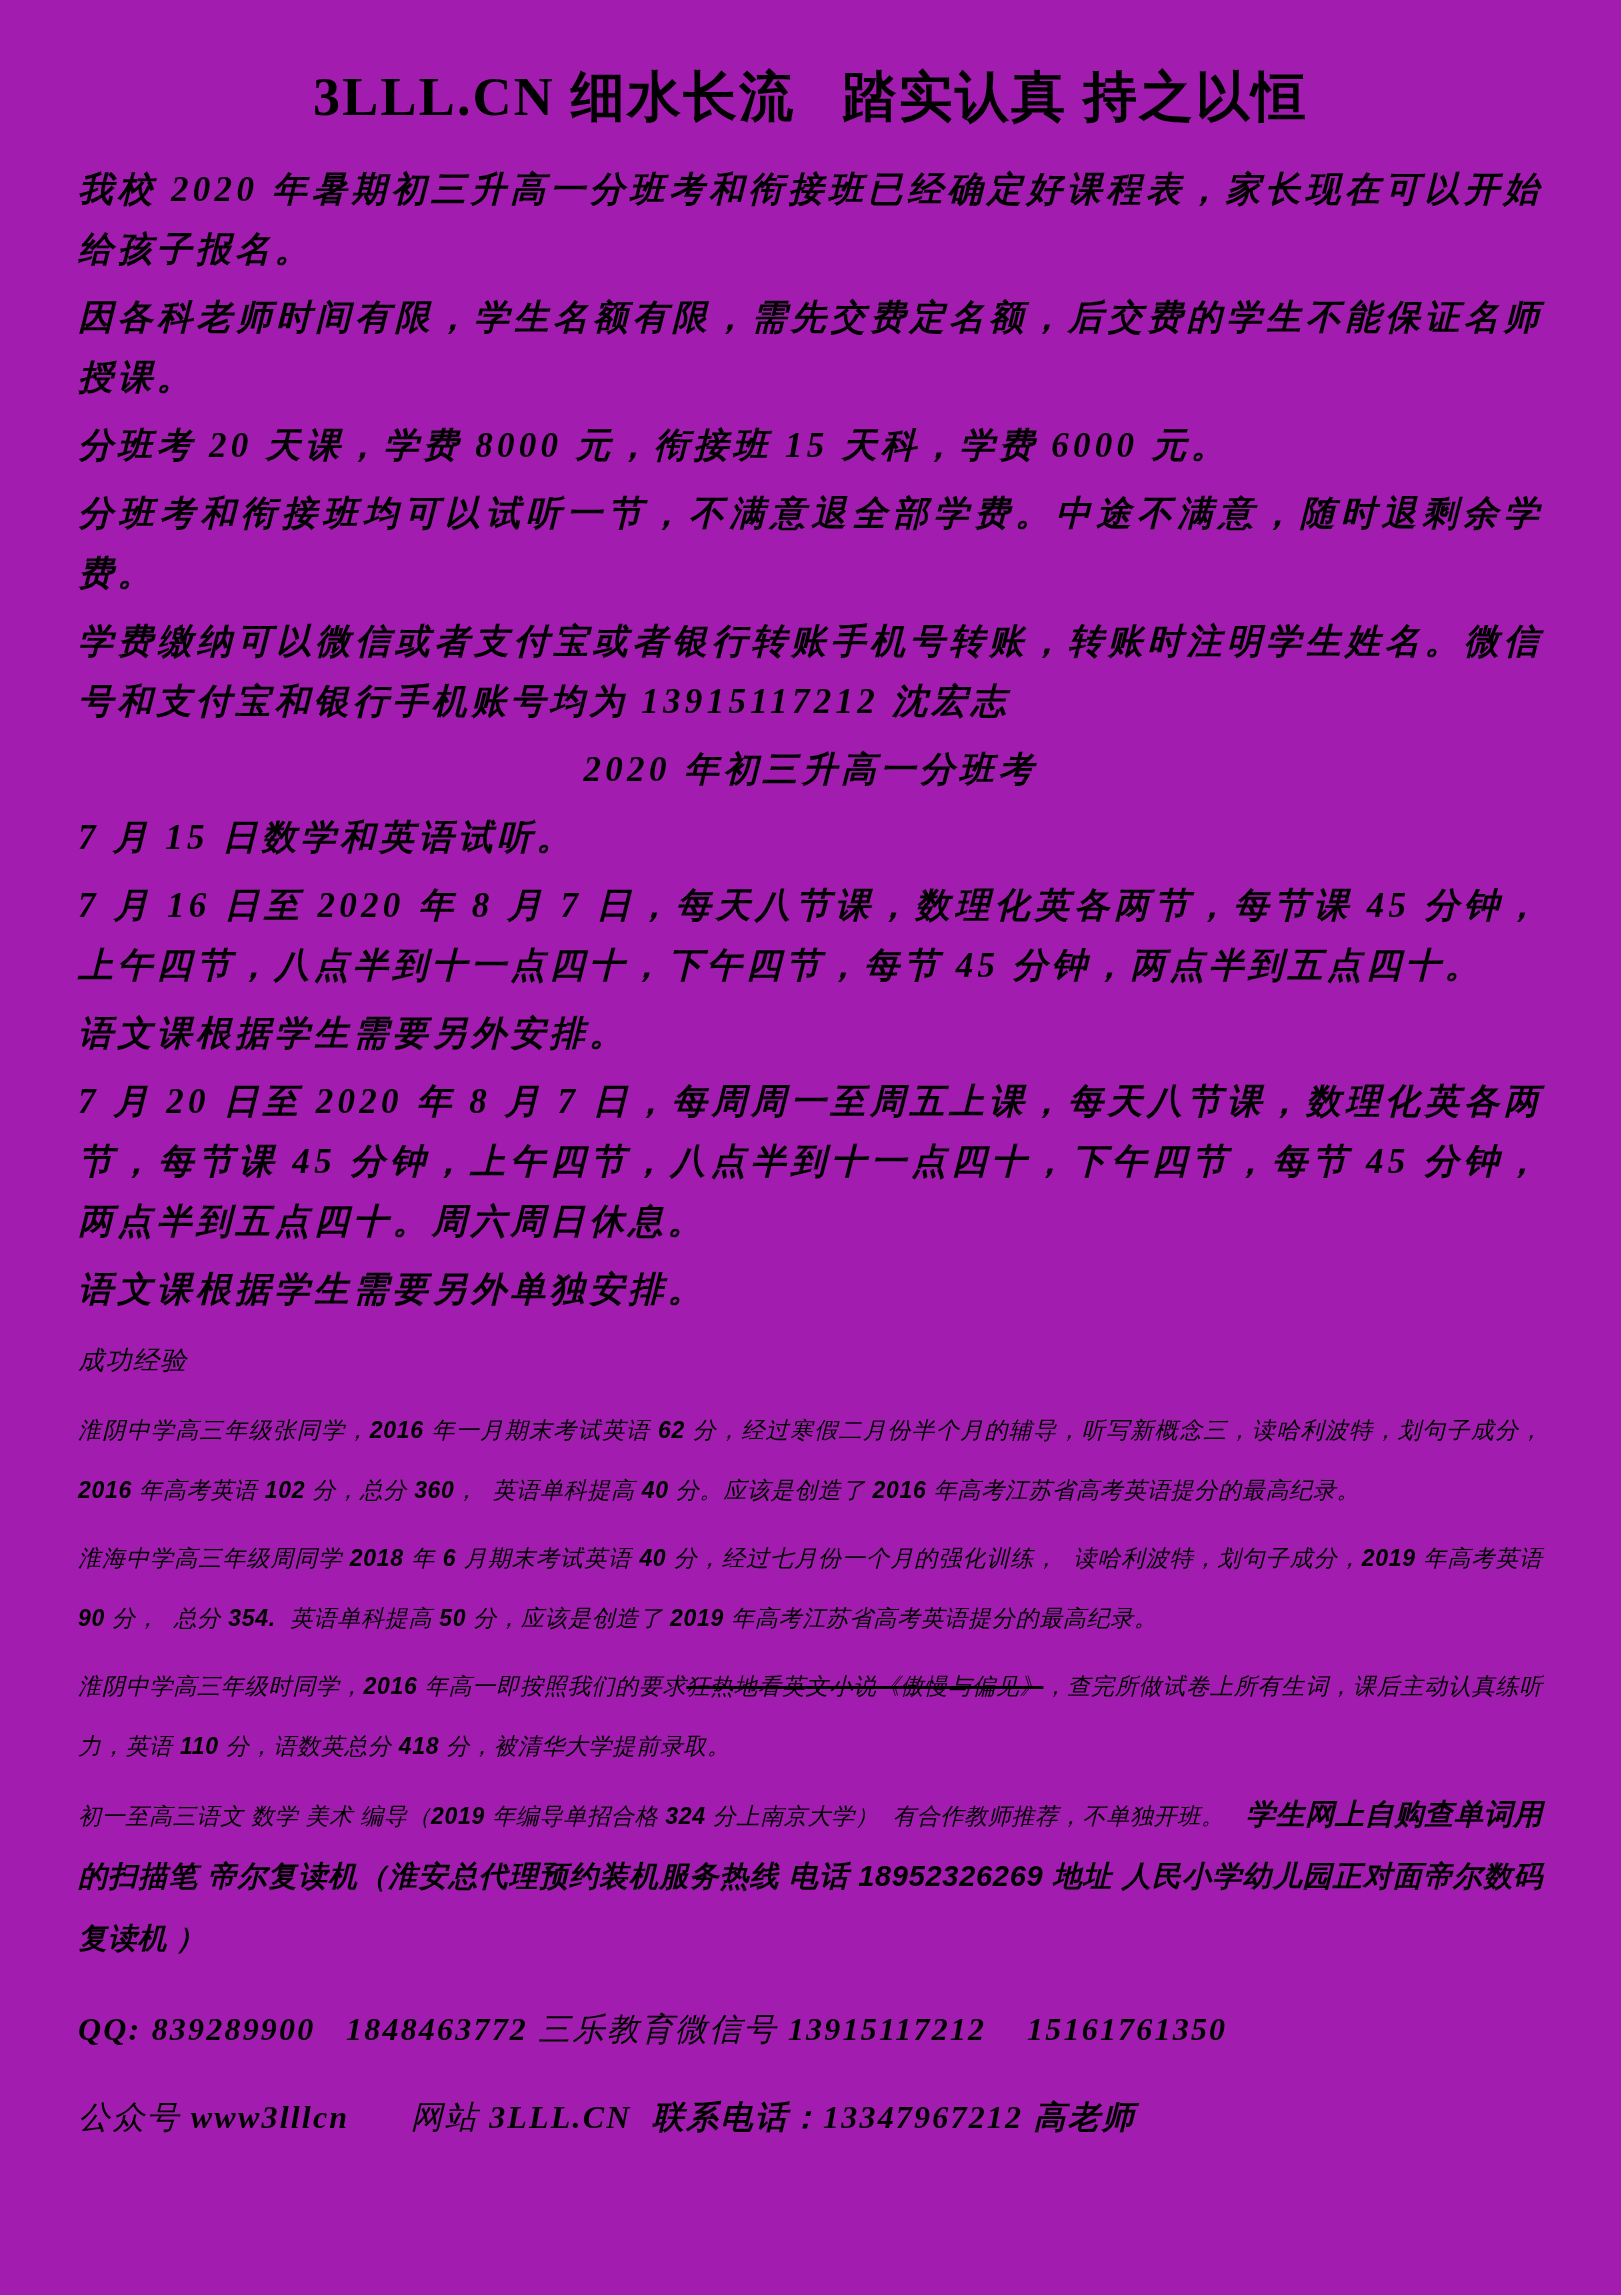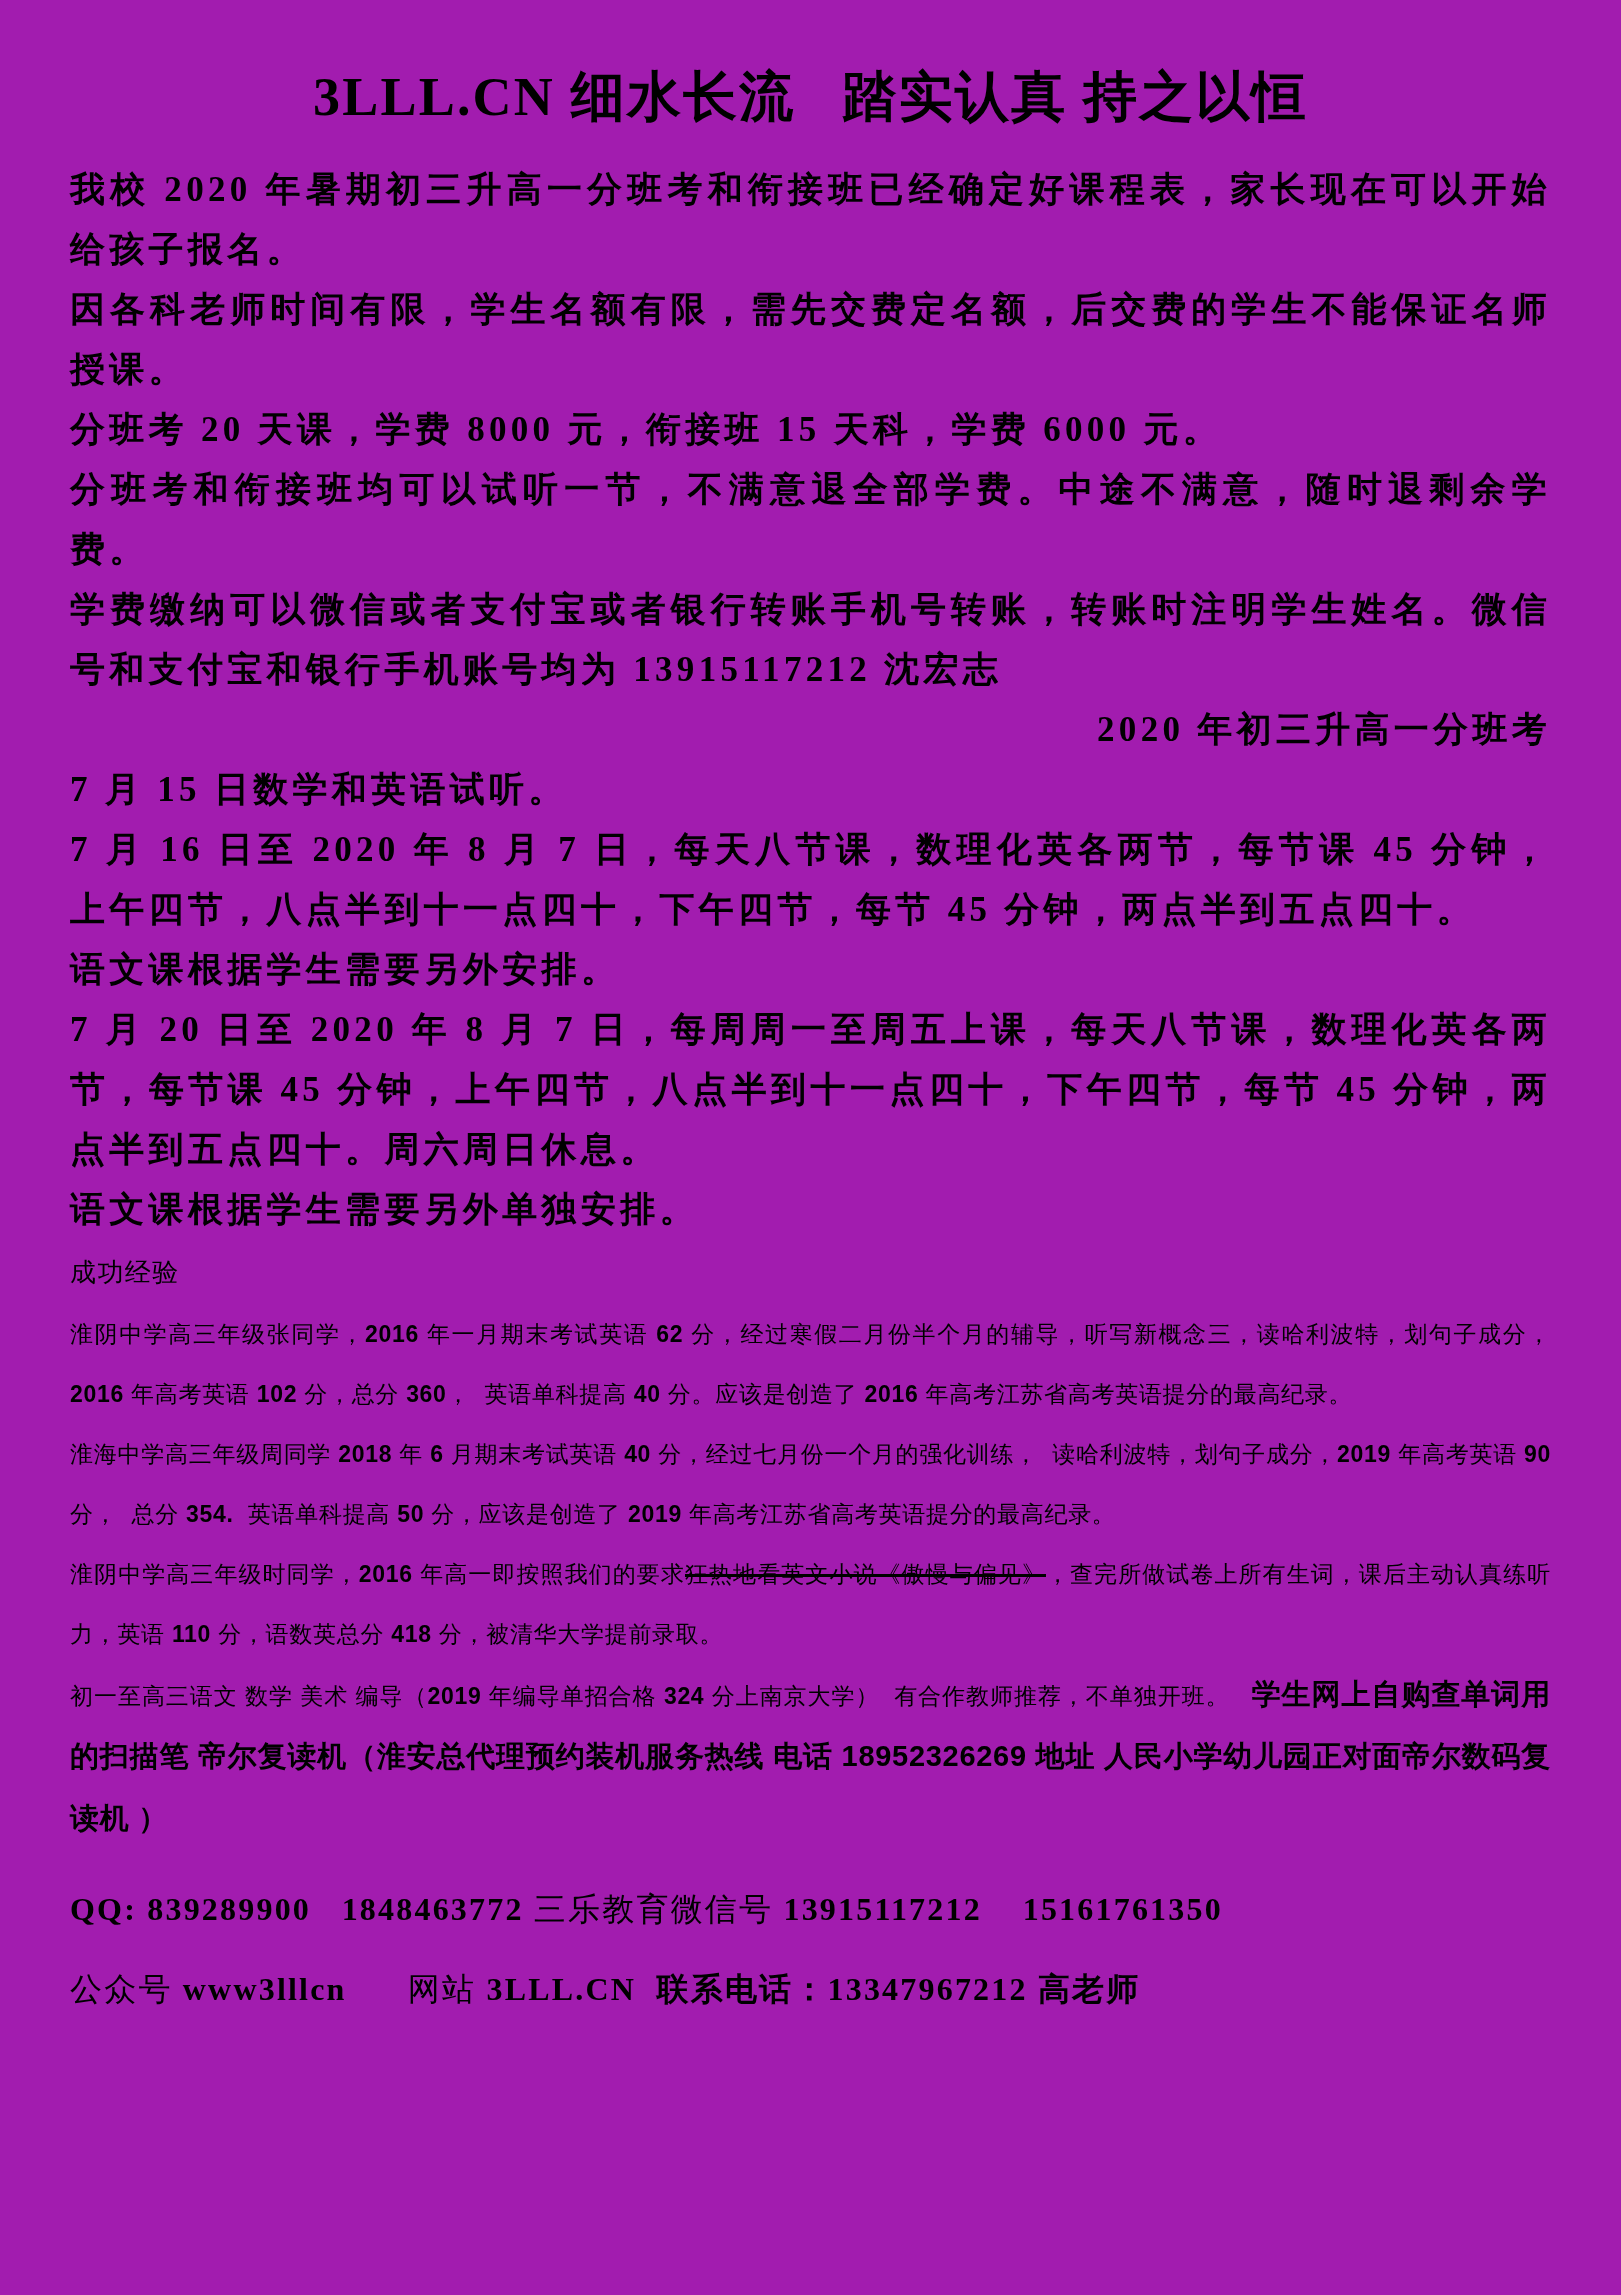--- a/index.html
+++ b/index.html
@@ -29,8 +29,9 @@
     white-space: pre-wrap;
   }
   #doc-body p {
-    margin: 0;
+    margin: 8px;
     white-space: pre-wrap;
+    font-style: italic;
   }
   .k-body {
     font-family: "Liberation Serif", "DejaVu Serif", serif;

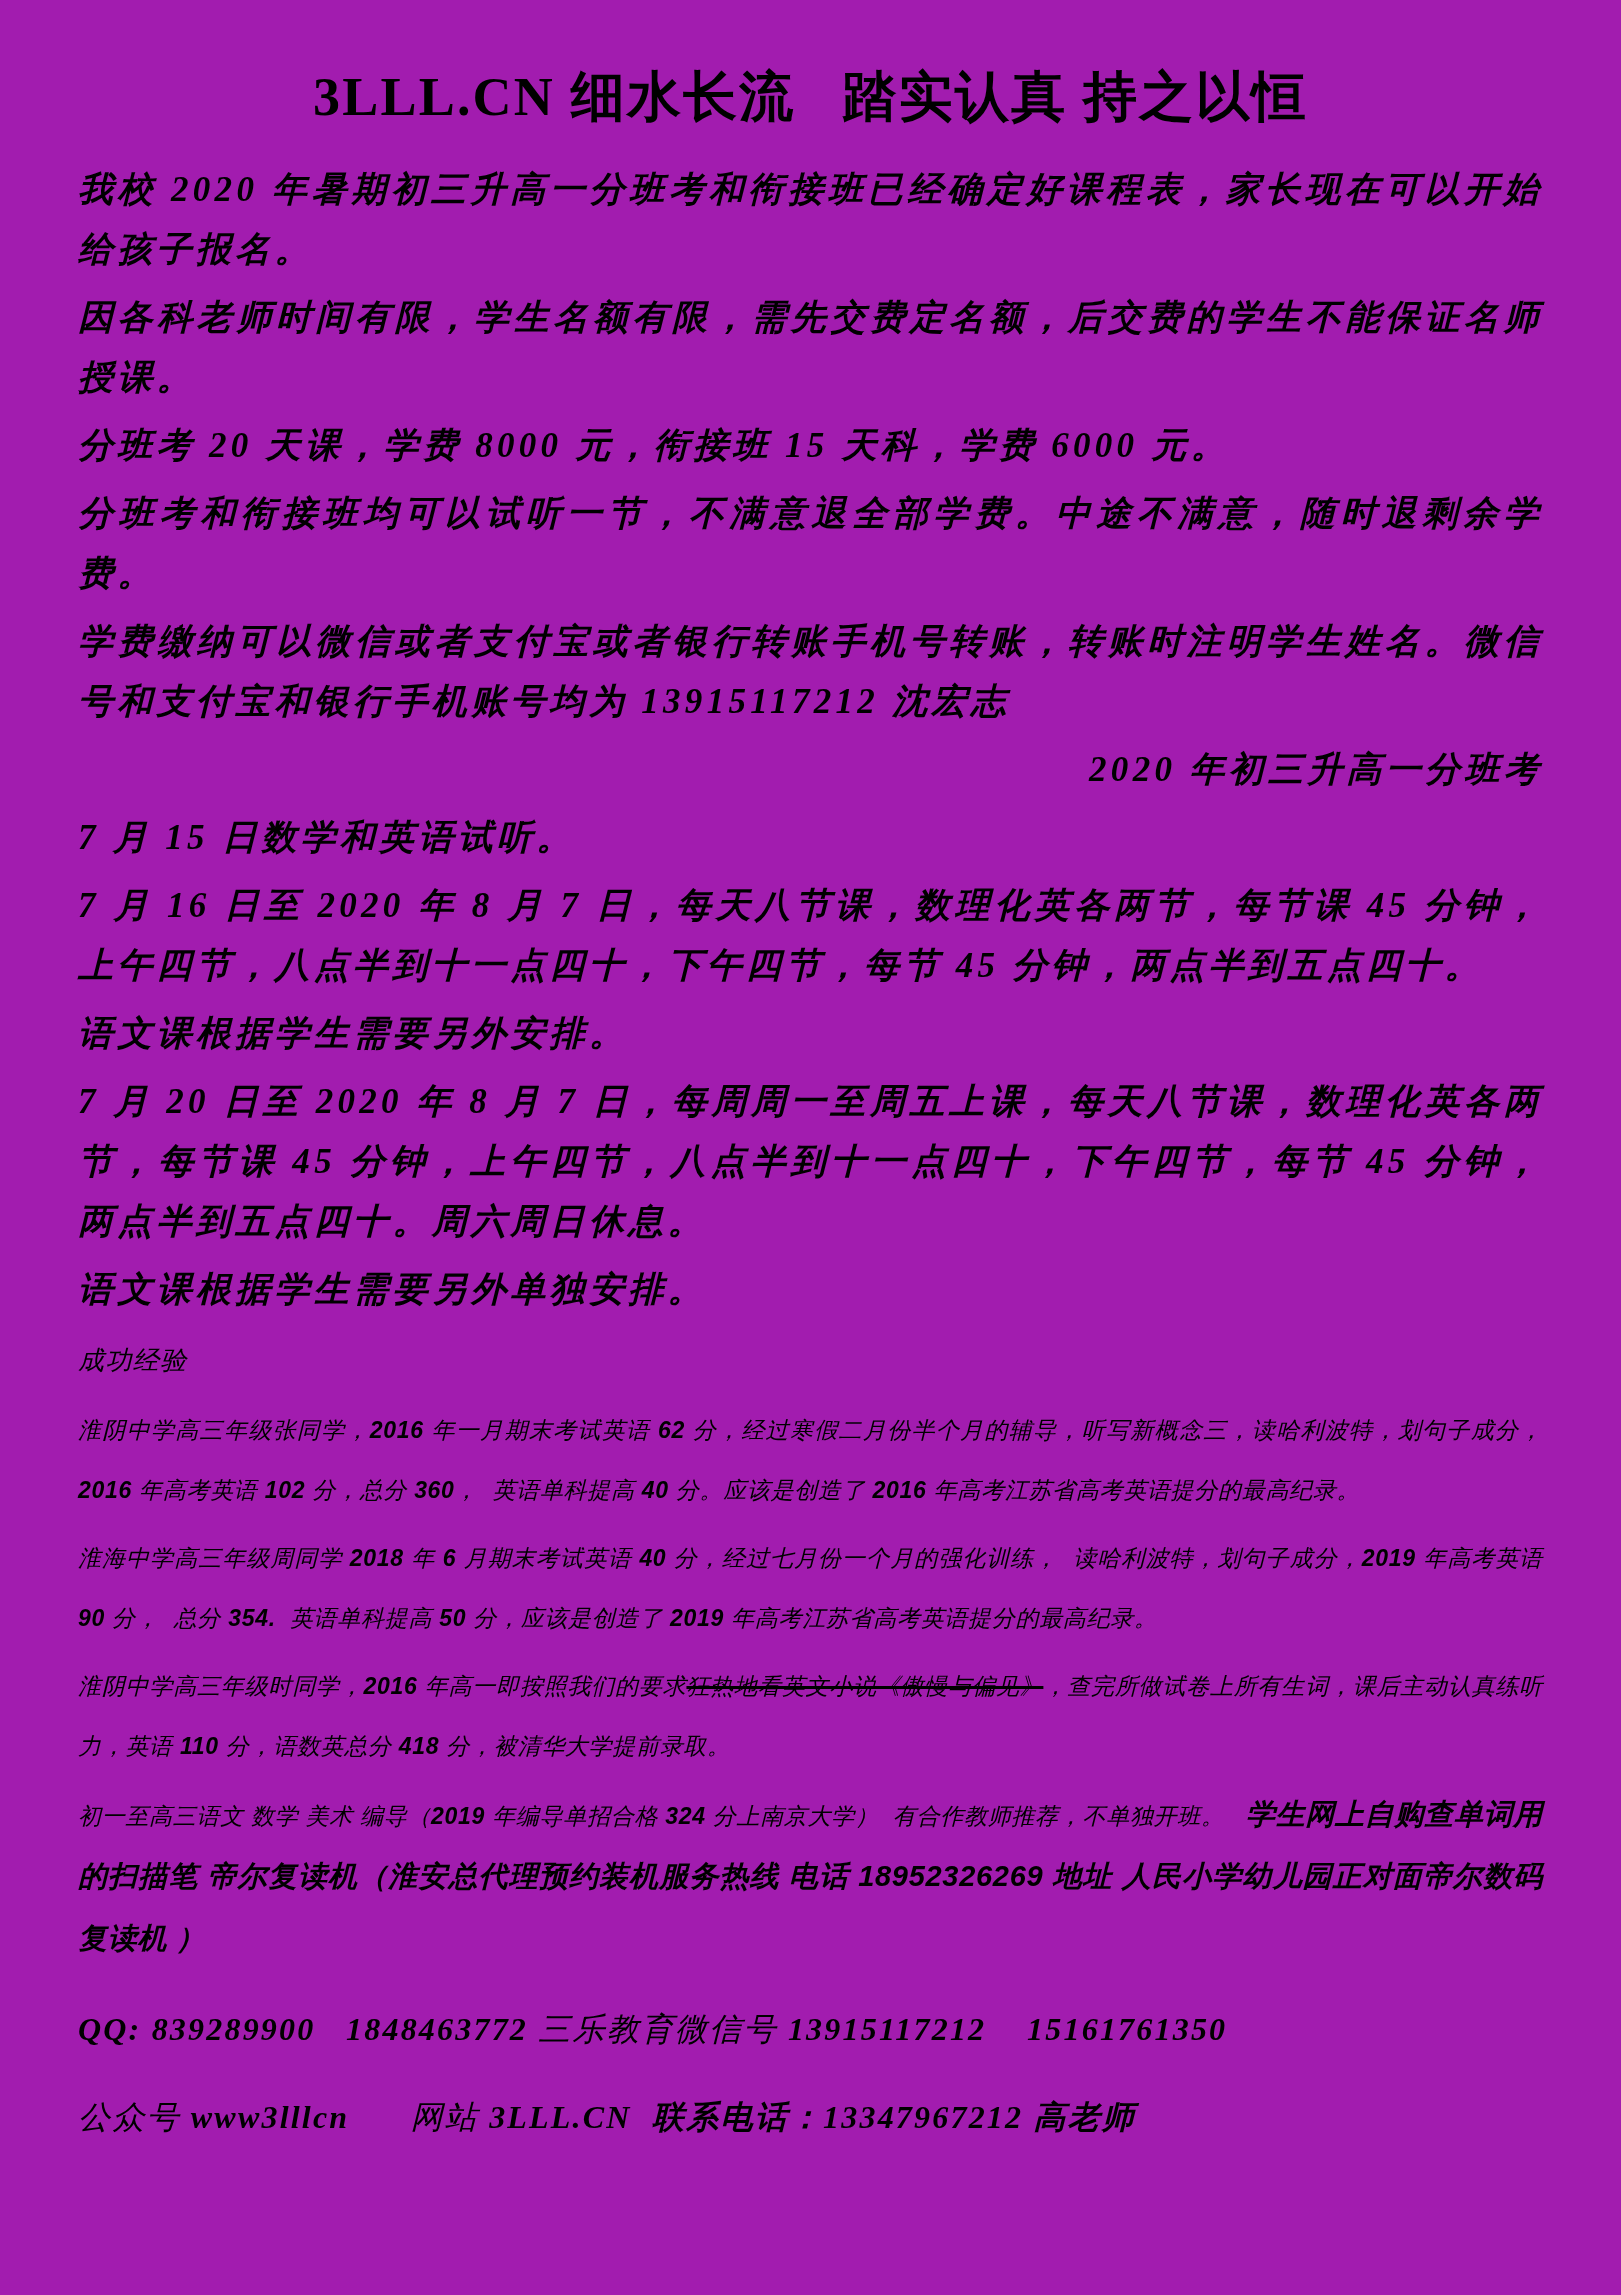--- a/index.html
+++ b/index.html
@@ -47,7 +47,7 @@
     font-size: 35px;
     line-height: 60px;
     letter-spacing: 4.3px;
-    text-align: right;
+    text-align: center;
   }
   .k-subheading {
     font-family: "Liberation Sans", "DejaVu Sans", sans-serif;

